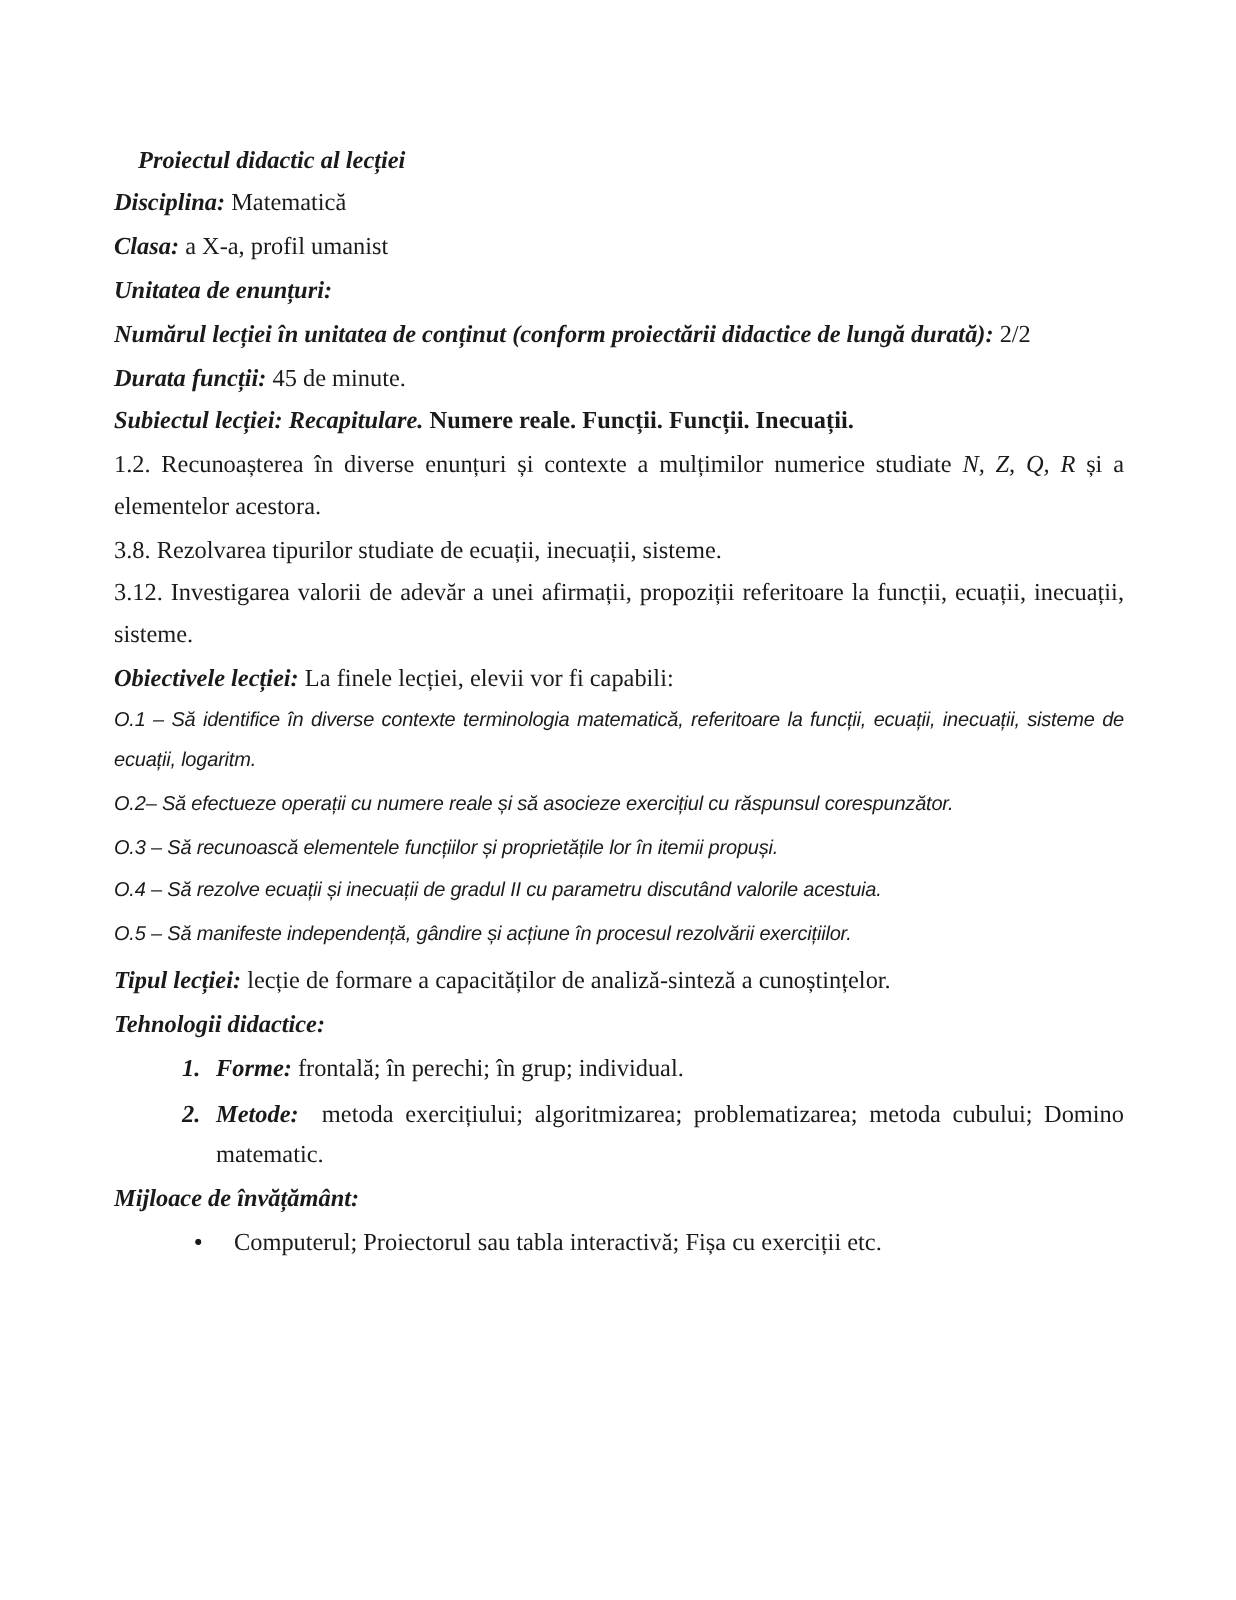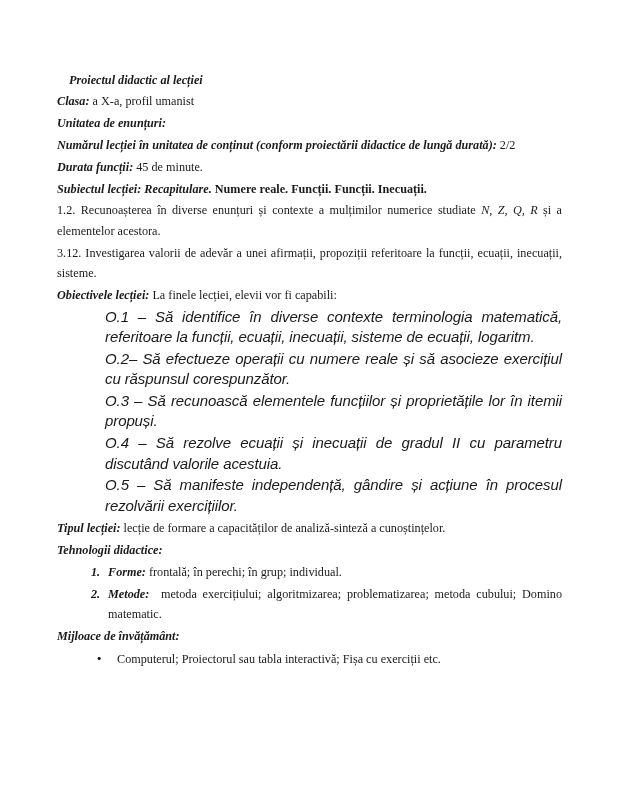--- a/index.html
+++ b/index.html
@@ -25,6 +25,7 @@
 <div class="page">
   <div class="title">Proiectul didactic al lecției</div>
 
+  <p class="p"><span class="lbl">Disciplina:</span><span> Matematică</span></p>
   <p class="p"><span class="lbl">Clasa:</span><span> a X-a, profil umanist</span></p>
   <p class="p"><span class="lbl">Unitatea de enunțuri:</span></p>
   <p class="p"><span class="lbl">Numărul lecției în unitatea de conținut (conform proiectării didactice de lungă durată):</span><span> 2/2</span></p>

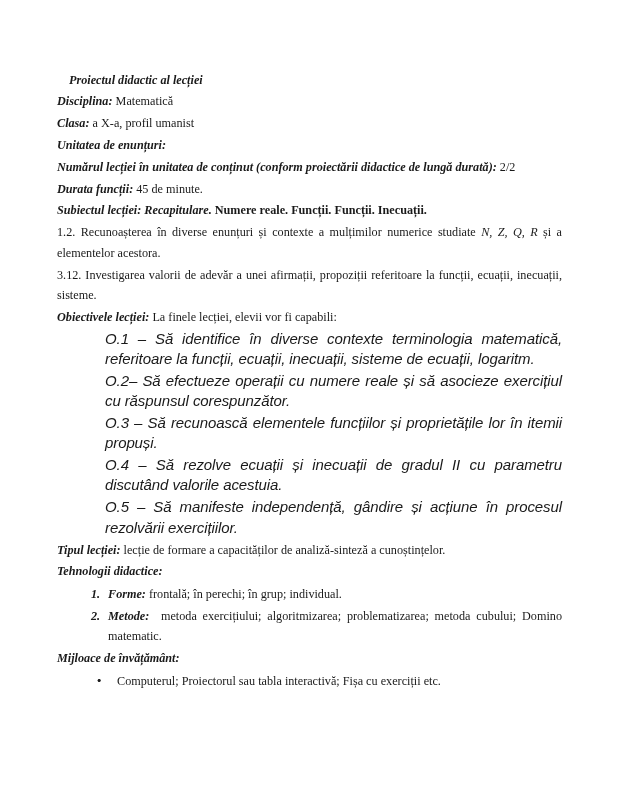--- a/index.html
+++ b/index.html
@@ -33,6 +33,7 @@
   <p class="p"><span class="lbl">Subiectul lecției:</span><span class="lbl"> Recapitulare.</span><span class="b"> Numere reale. Funcții. Funcții. Inecuații.</span></p>
 
   <p class="p wrap"><span>1.2. Recunoașterea în diverse enunțuri și contexte a mulțimilor numerice studiate </span><span class="i">N, Z, Q, R</span><span> și a elementelor acestora.</span></p>
+  <p class="p">3.8. Rezolvarea tipurilor studiate de ecuații, inecuații, sisteme.</p>
   <p class="p wrap">3.12. Investigarea valorii de adevăr a unei afirmații, propoziții referitoare la funcții, ecuații, inecuații, sisteme.</p>
 
   <p class="p"><span class="lbl">Obiectivele lecției:</span><span> La finele lecției, elevii vor fi capabili:</span></p>

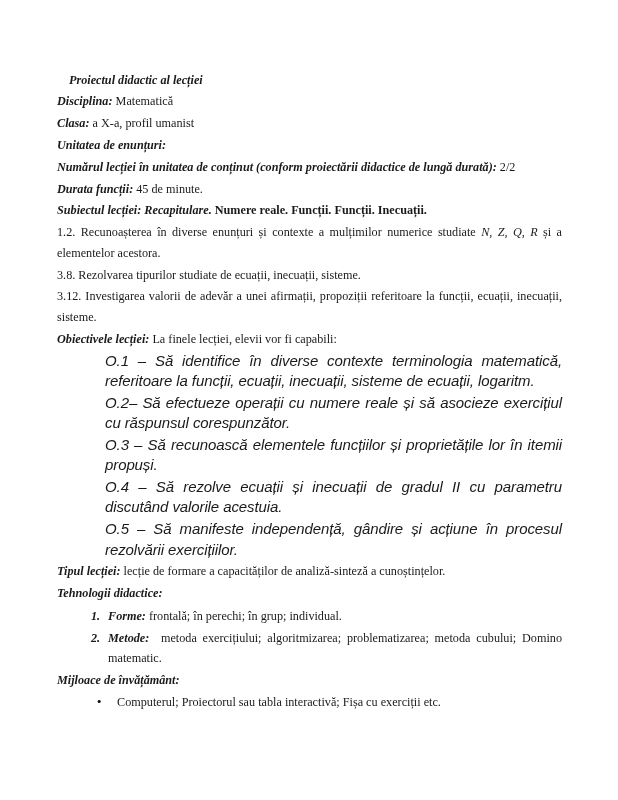--- a/index.html
+++ b/index.html
@@ -12,7 +12,7 @@
   .lbl { font-weight: bold; font-style: italic; }
   .b { font-weight: bold; }
   .i { font-style: italic; }
-  .obj { font-style: italic; font-family: "Liberation Sans", "DejaVu Sans", sans-serif; font-size: 15px; letter-spacing: -0.1px; margin-left: 48px; }
+  .obj { font-style: italic; font-family: "Liberation Sans", "DejaVu Sans", sans-serif; font-size: 10px; letter-spacing: -0.1px; }
   .list { margin: 0; padding: 0; list-style: none; }
   .num-item { position: relative; padding-left: 51px; line-height: 20.3px; text-align: justify; margin: 2px 0 1.6px 0; }
   .num-item .num { position: absolute; left: 34px; top: 0; font-weight: bold; font-style: italic; }

